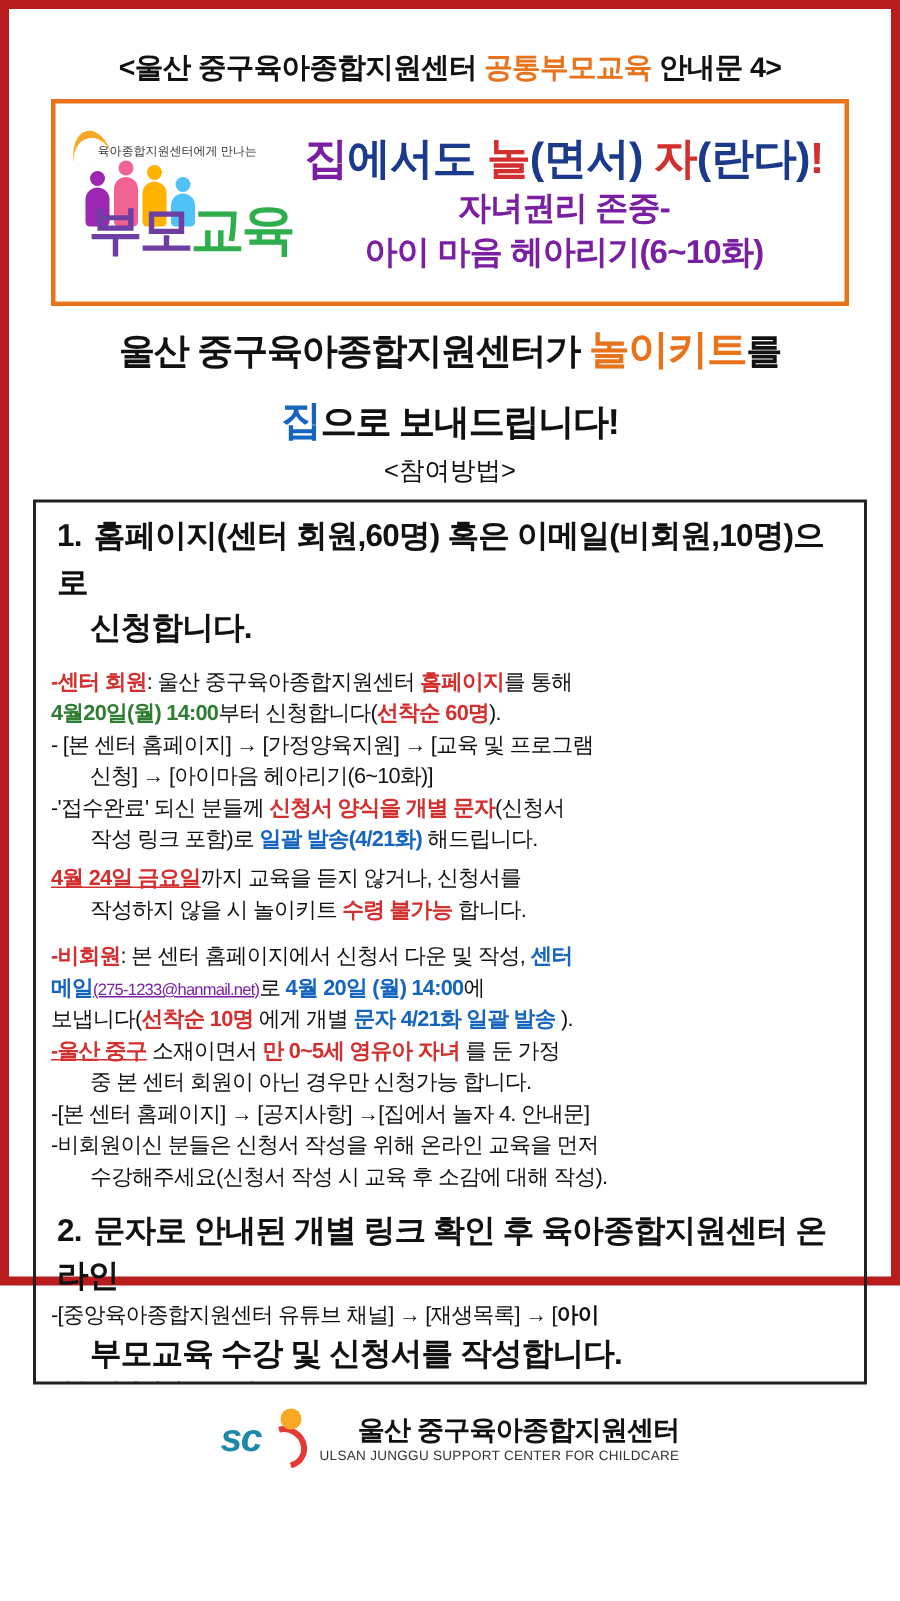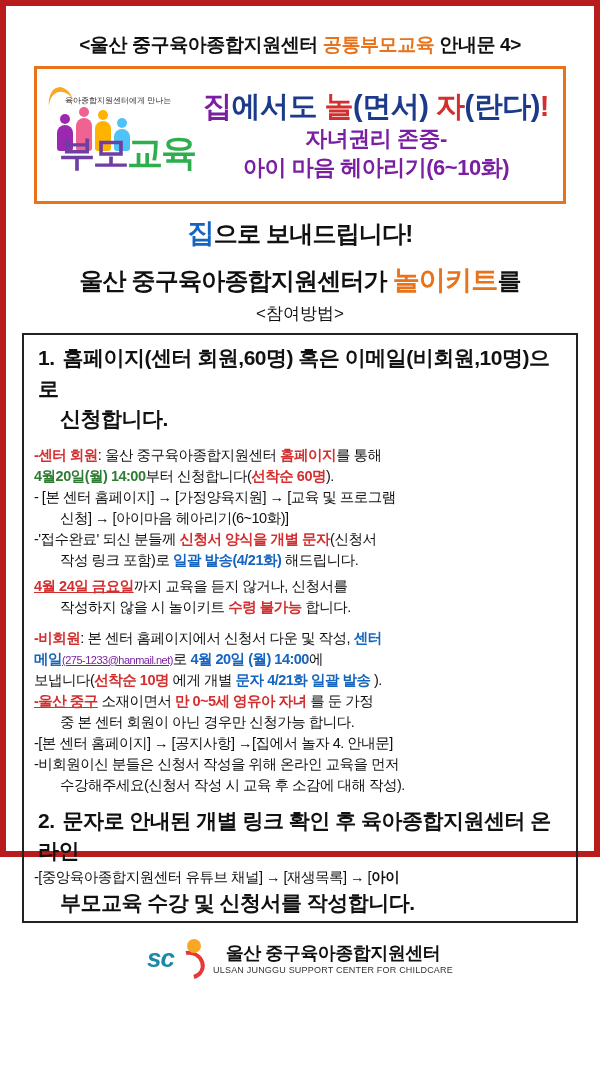--- a/index.html
+++ b/index.html
@@ -249,10 +249,10 @@
   </div>
 
   <div class="headline">
+    <span>울산 중구육아종합지원센터가 </span><span class="kit">놀이키트</span><span>를</span>
+  </div>
+  <div class="headline">
     <span class="home">집</span><span>으로 보내드립니다!</span>
-  </div>
-  <div class="headline">
-    <span>울산 중구육아종합지원센터가 </span><span class="kit">놀이키트</span><span>를</span>
   </div>
   <div class="subhead">&lt;참여방법&gt;</div>
 

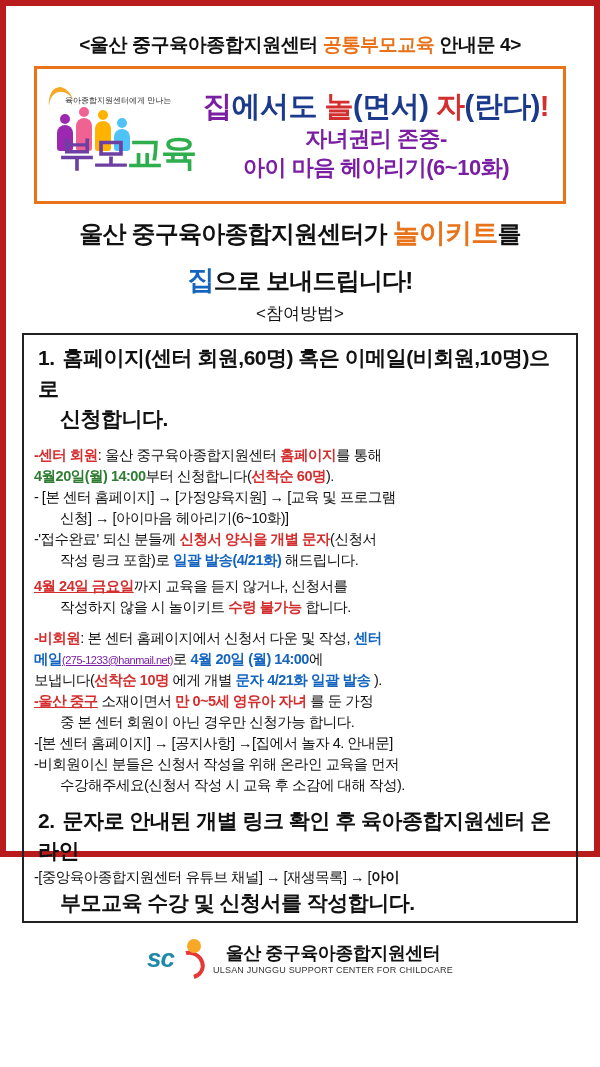--- a/index.html
+++ b/index.html
@@ -212,7 +212,7 @@
     border-radius: 50%;
     transform: rotate(30deg);
   }
-  .footer-text { text-align: center; }
+  .footer-text { text-align: right; }
   .f-kr { font-size: 18px; font-weight: bold; color: #111111; letter-spacing: -0.5px; }
   .f-en { font-size: 9px; color: #333333; letter-spacing: 0.2px; }
 </style>

